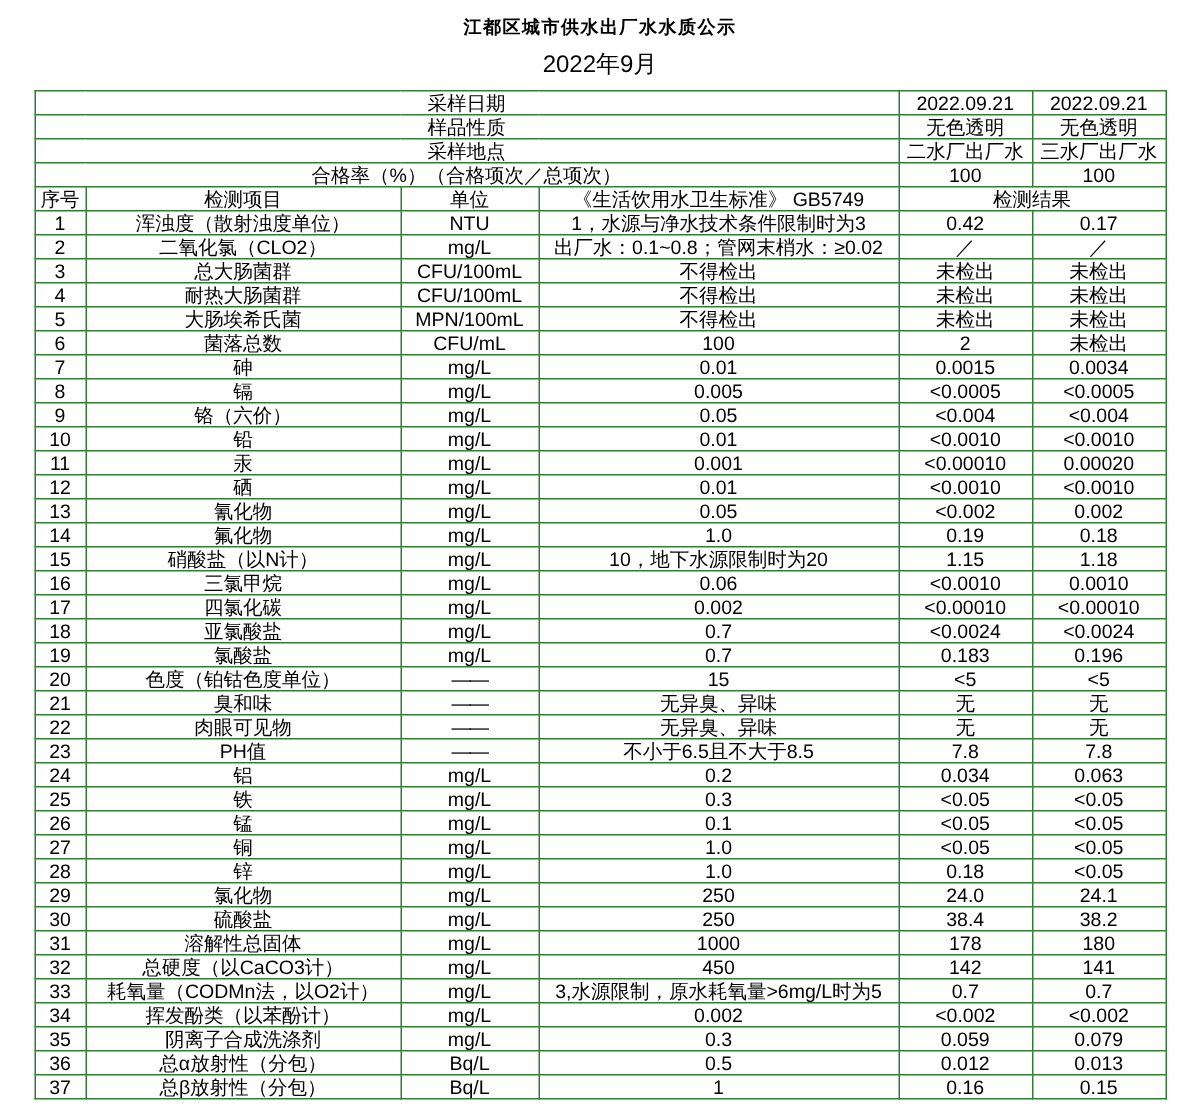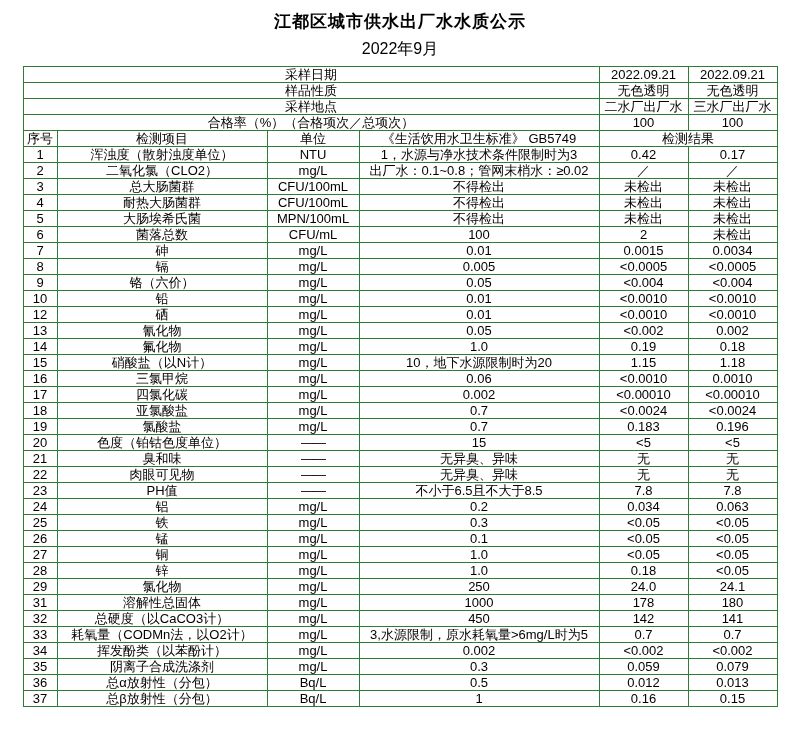--- a/index.html
+++ b/index.html
@@ -22,7 +22,7 @@
   }
   .doc-title {
     text-align: center;
-    font-size: 17px;
+    font-size: 12px;
     font-weight: bold;
     letter-spacing: 1px;
     padding-top: 10px;

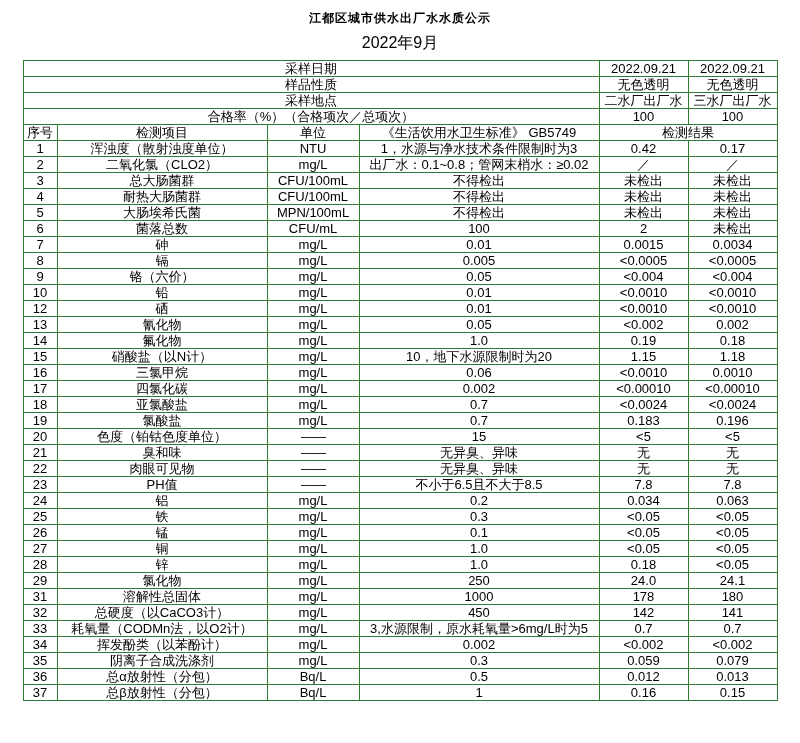--- a/index.html
+++ b/index.html
@@ -196,6 +196,14 @@
           <td>&lt;0.0010</td>
         </tr>
       <tr>
+          <td>11</td>
+          <td class="item-cell">汞</td>
+          <td>mg/L</td>
+          <td>0.001</td>
+          <td>&lt;0.00010</td>
+          <td>0.00020</td>
+        </tr>
+      <tr>
           <td>12</td>
           <td class="item-cell">硒</td>
           <td>mg/L</td>

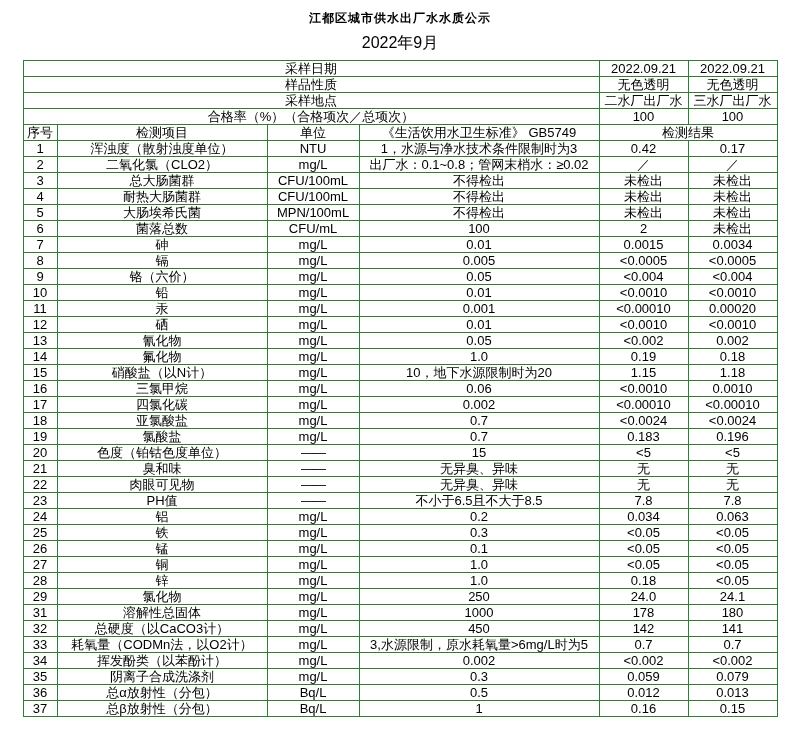--- a/index.html
+++ b/index.html
@@ -348,6 +348,14 @@
           <td>24.1</td>
         </tr>
       <tr>
+          <td>30</td>
+          <td class="item-cell">硫酸盐</td>
+          <td>mg/L</td>
+          <td>250</td>
+          <td>38.4</td>
+          <td>38.2</td>
+        </tr>
+      <tr>
           <td>31</td>
           <td class="item-cell">溶解性总固体</td>
           <td>mg/L</td>

